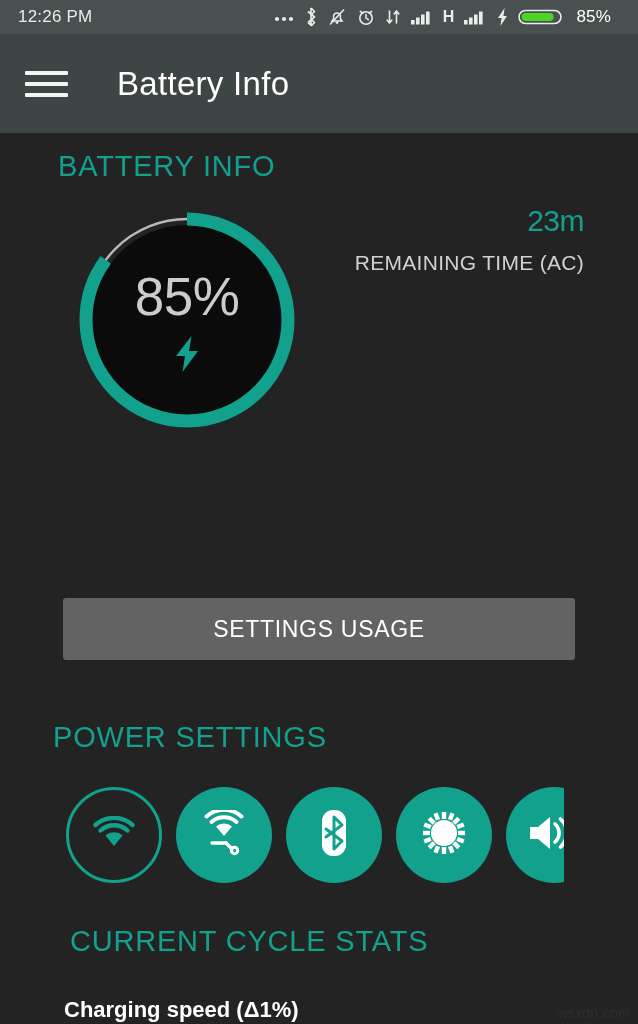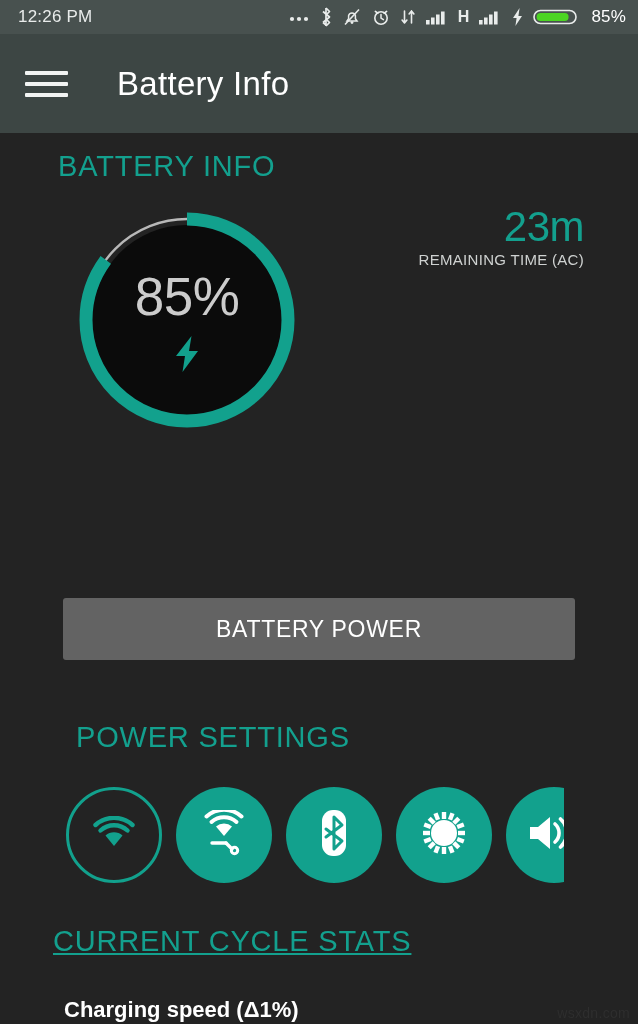--- a/index.html
+++ b/index.html
@@ -28,7 +28,7 @@
     display: flex;
     align-items: center;
     box-sizing: border-box;
-    padding: 0 12px 0 18px;
+    padding: 0 27px 0 18px;
   }
   .statusbar .clock {
     color: #e9eceb;

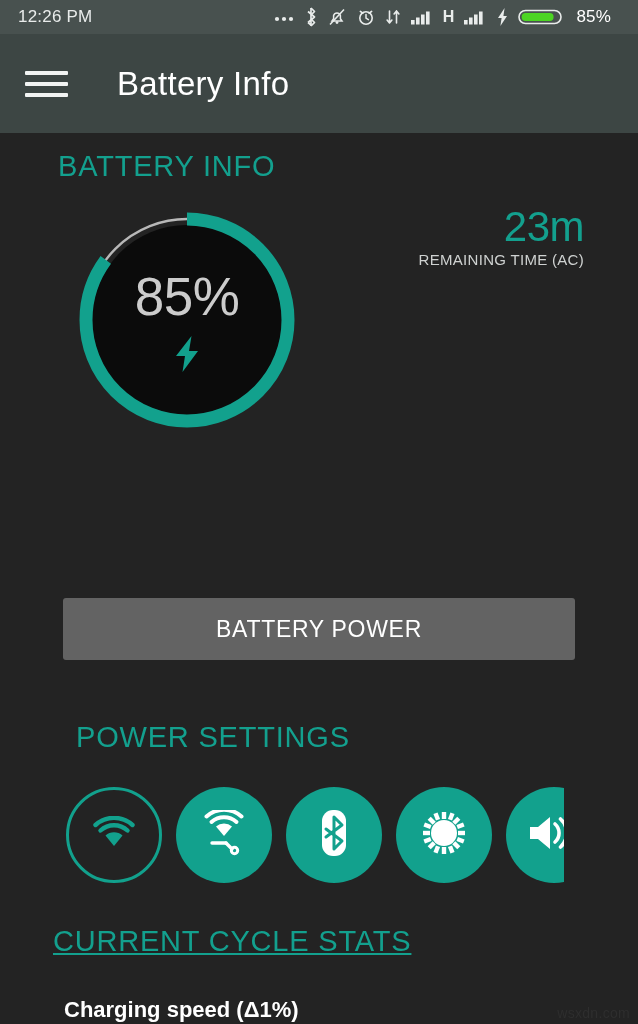--- a/index.html
+++ b/index.html
@@ -152,7 +152,7 @@
   }
   .stat-value {
     color: #13a08e;
-    font-size: 42px;
+    font-size: 30px;
     line-height: 1.02;
     letter-spacing: -0.5px;
   }

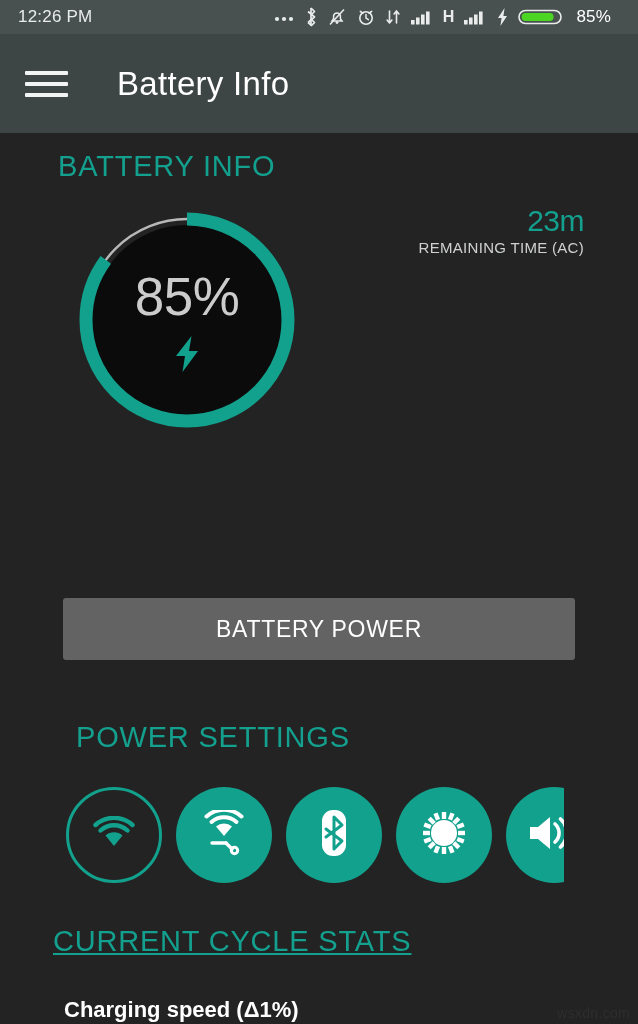--- a/index.html
+++ b/index.html
@@ -158,9 +158,9 @@
   }
   .stat-label {
     color: #cfd2d1;
-    font-size: 15px;
+    font-size: 21px;
     letter-spacing: 0.3px;
-    margin-top: 2px;
+    margin-top: 14px;
   }
   .stat-gap { height: 24px; }
 

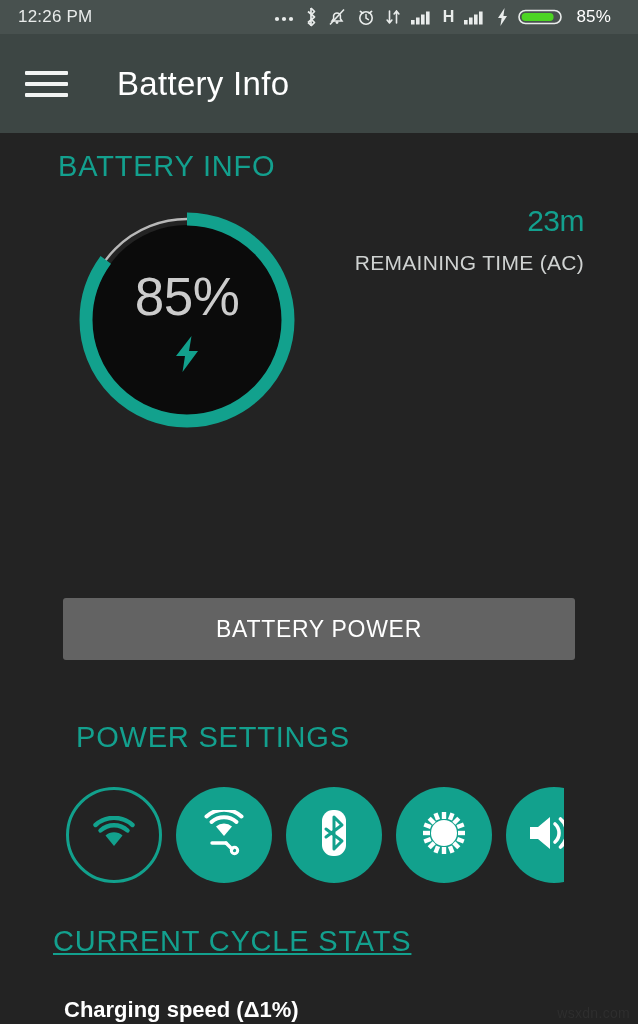--- a/index.html
+++ b/index.html
@@ -359,7 +359,7 @@
       </div>
     </div>
 
-    <button class="usage-btn">BATTERY POWER</button>
+    <button class="usage-btn">SETTINGS USAGE</button>
 
     <h2 class="section-title power-title">POWER SETTINGS</h2>
 

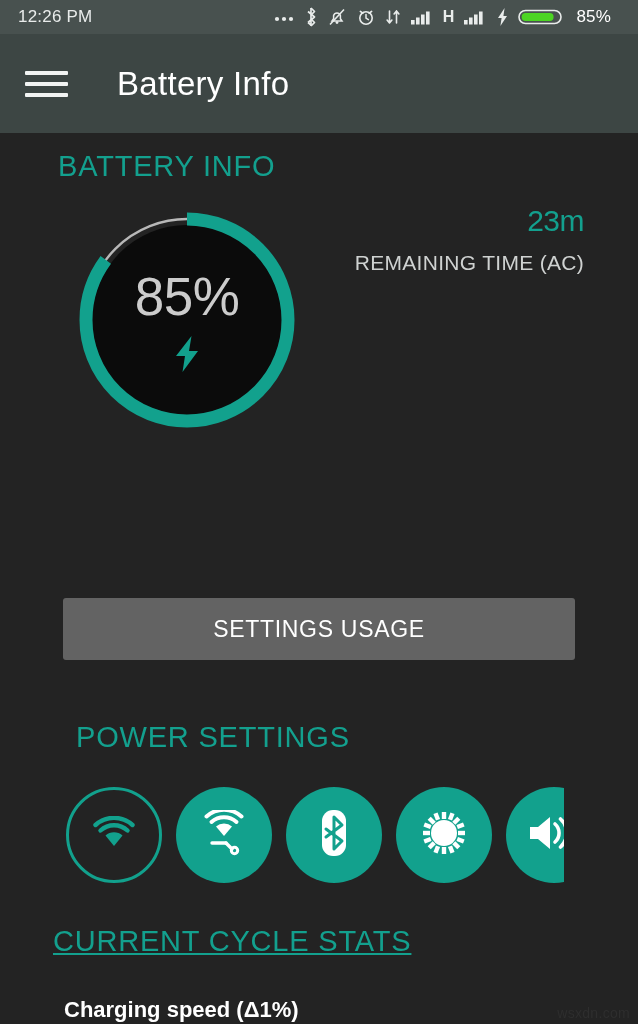--- a/index.html
+++ b/index.html
@@ -184,7 +184,7 @@
   
   .power-title {
     position: absolute;
-    left: 76px;
+    left: 53px;
     top: 588px;
     text-align: center;
   }

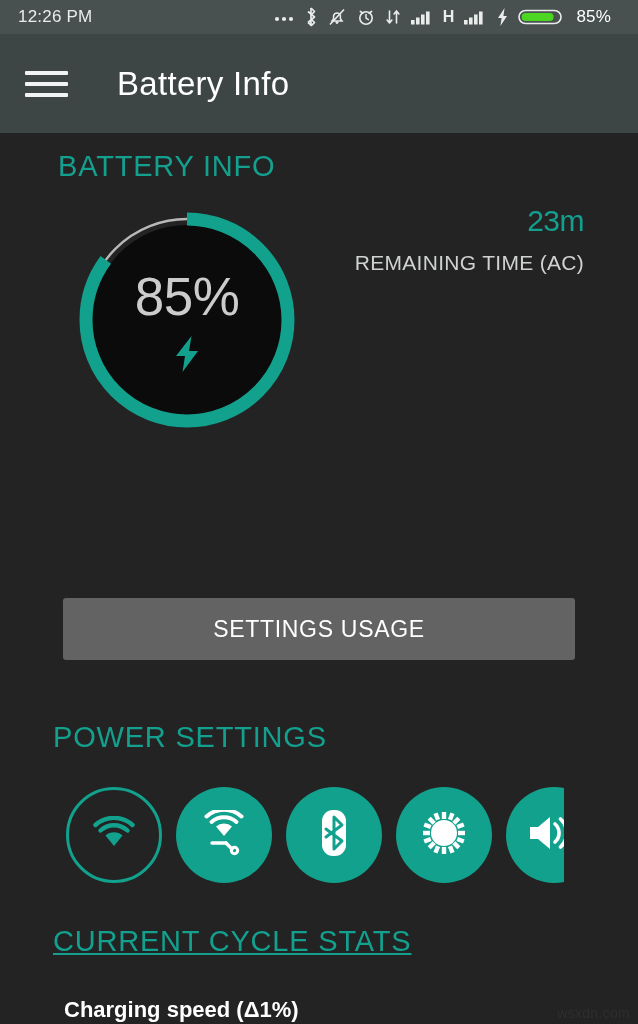--- a/index.html
+++ b/index.html
@@ -218,9 +218,8 @@
   
   .cycle-title {
     position: absolute;
-    left: 53px;
+    left: 70px;
     top: 792px;
-    text-decoration: underline;
   }
   .cycle-list {
     position: absolute;

